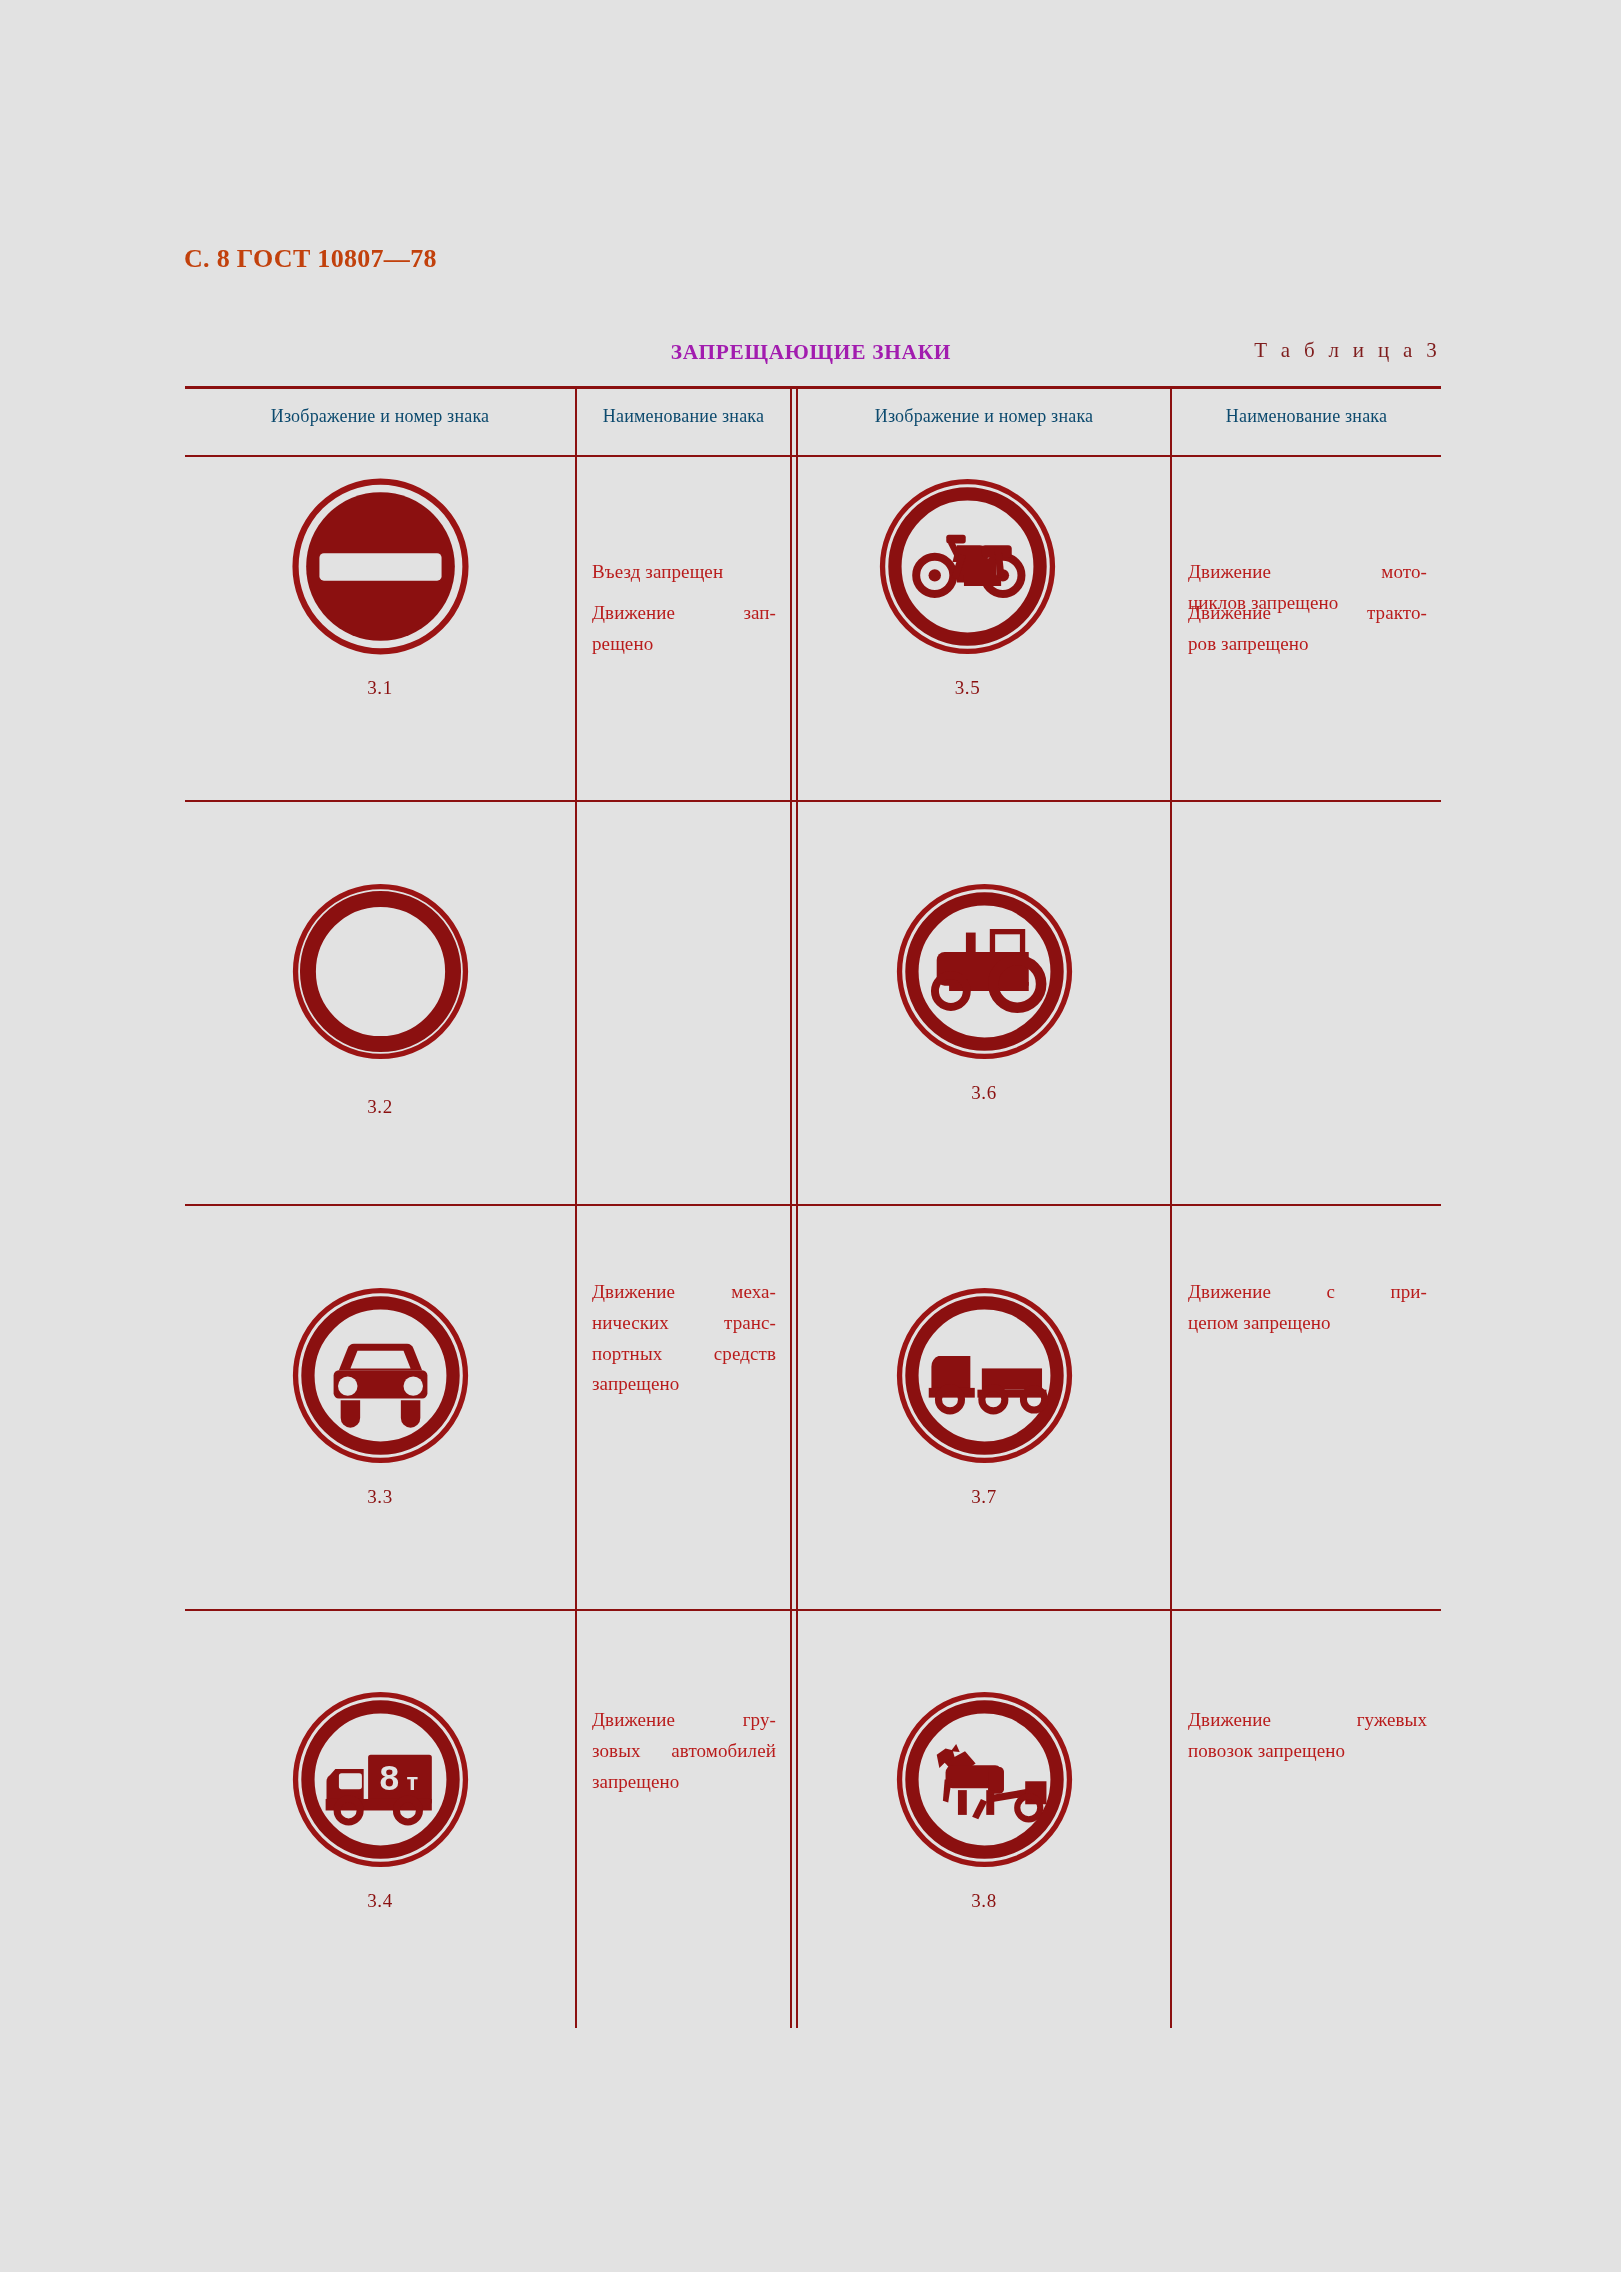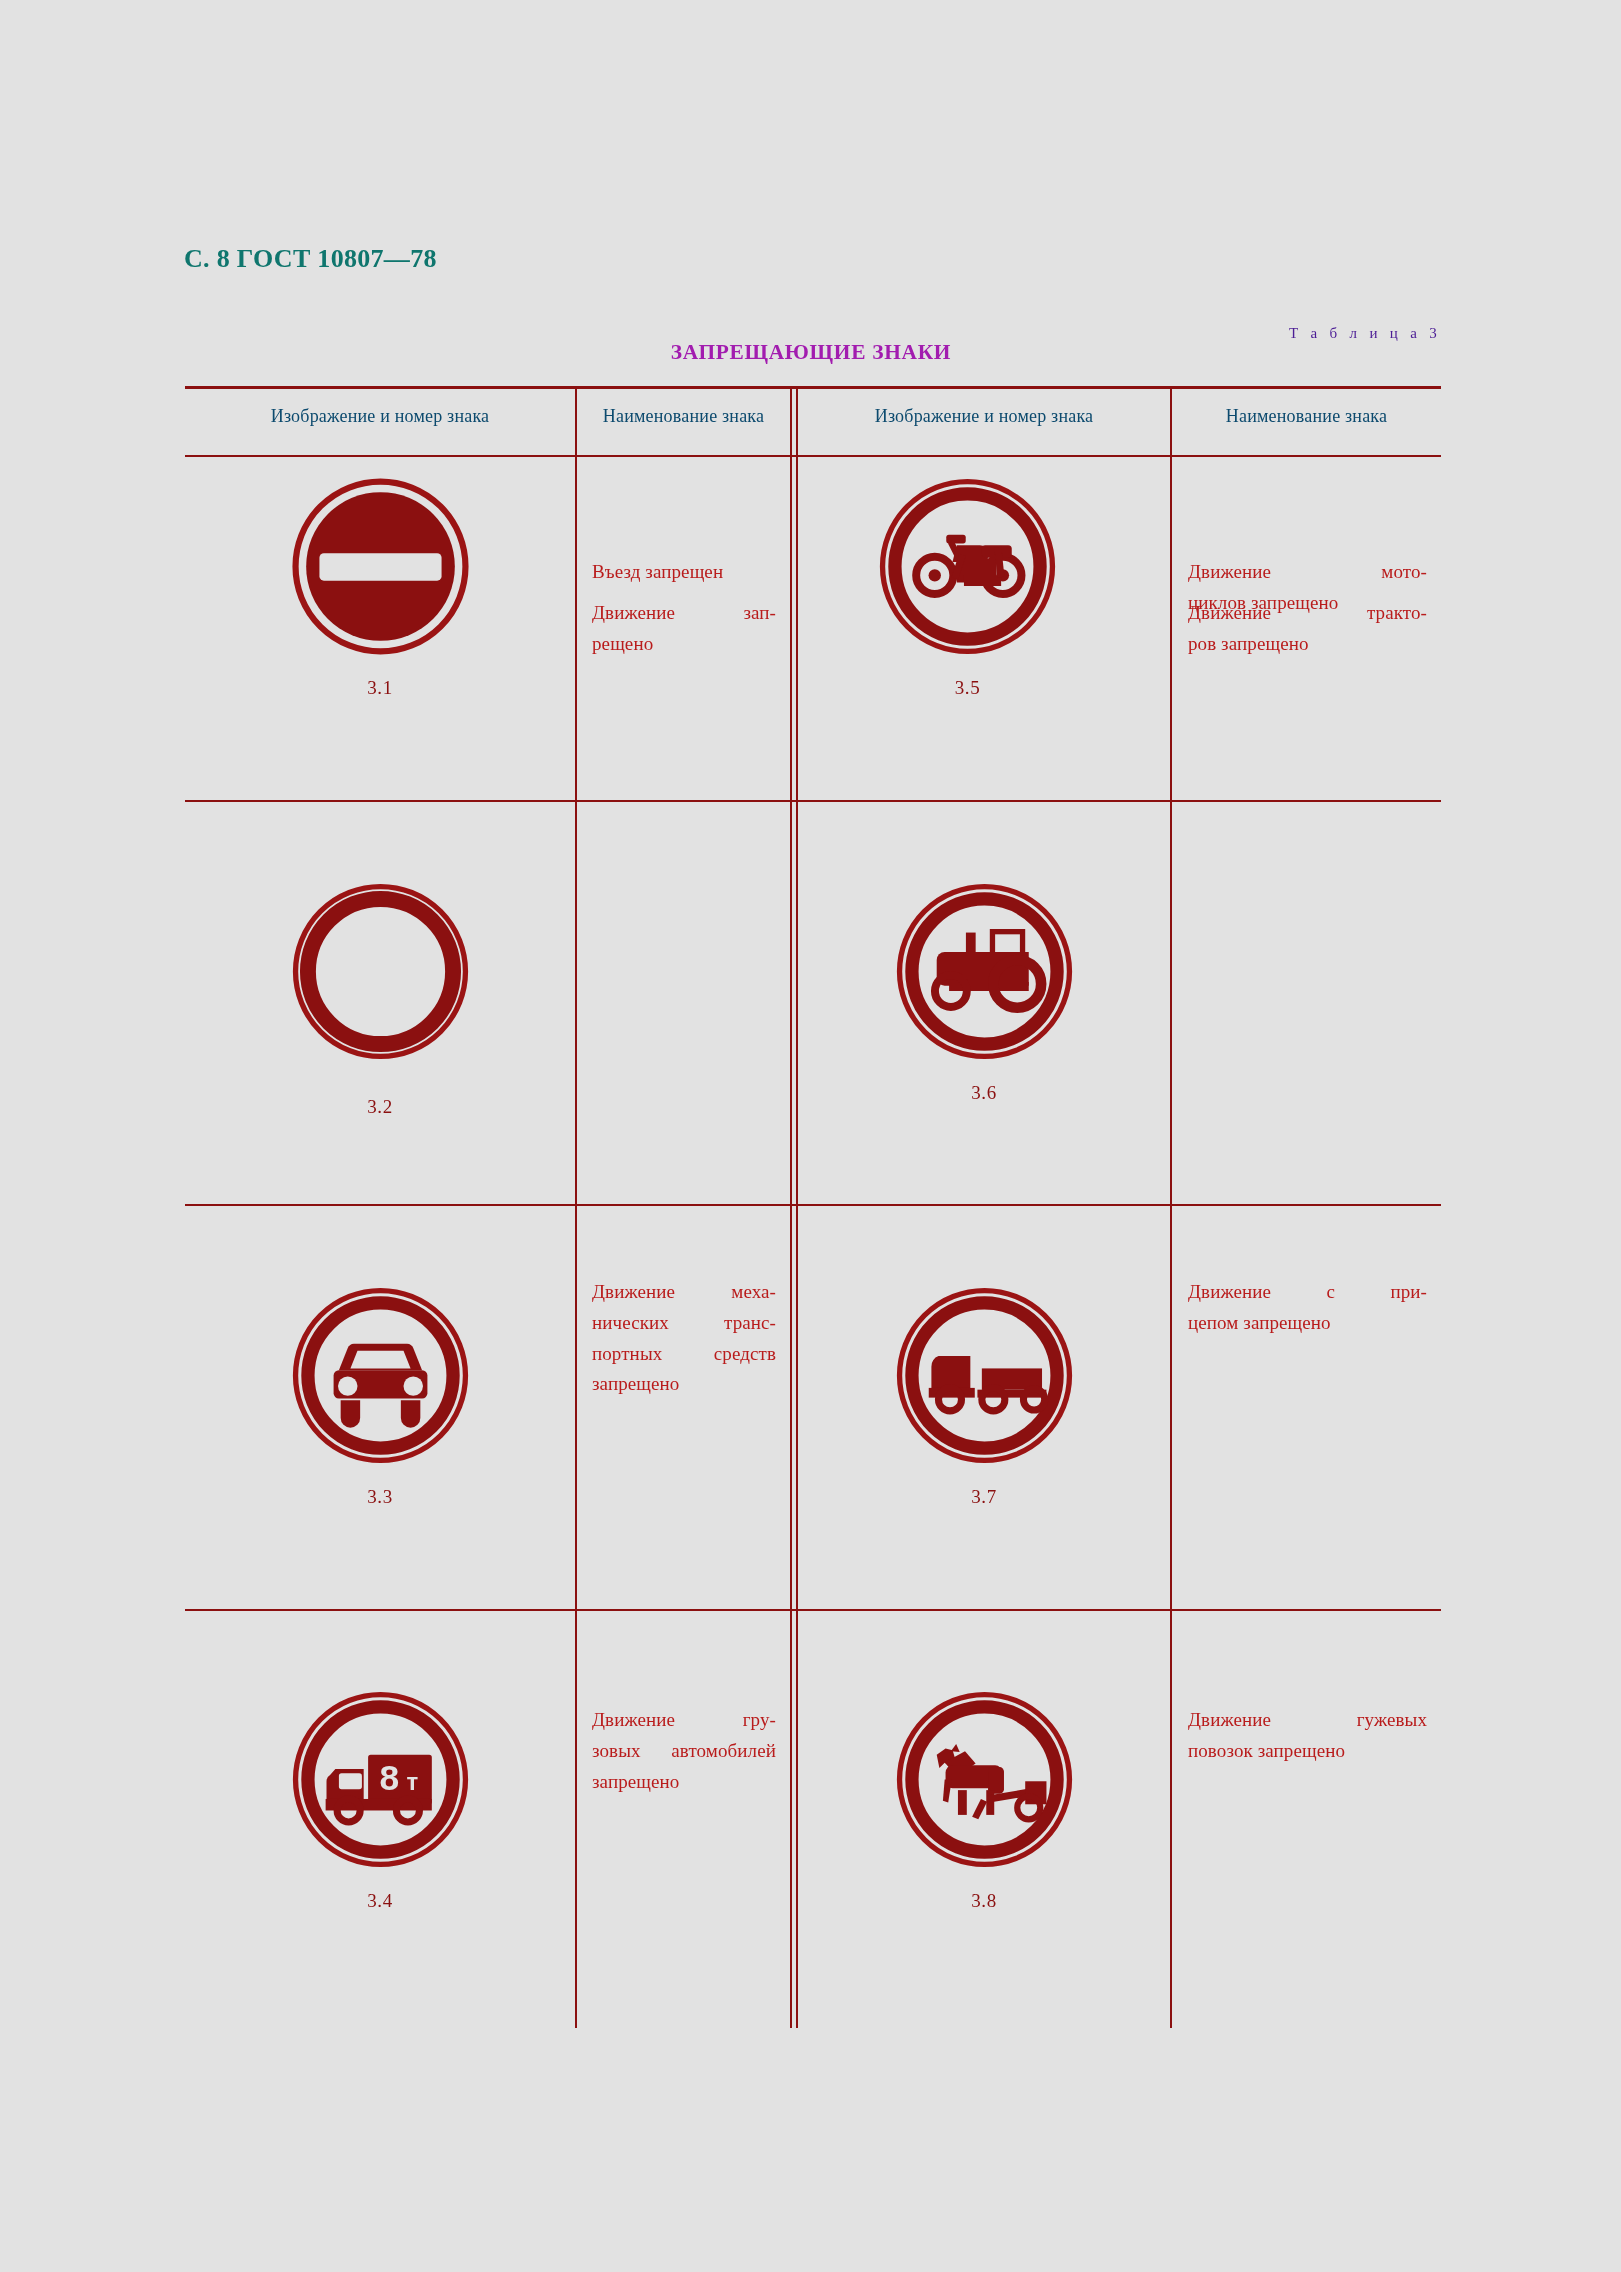--- a/index.html
+++ b/index.html
@@ -24,7 +24,7 @@
     font-size: 26px;
     font-weight: bold;
     letter-spacing: 0.3px;
-    color: #0f766e;
+    color: #c2410c;
     white-space: nowrap;
   }
 

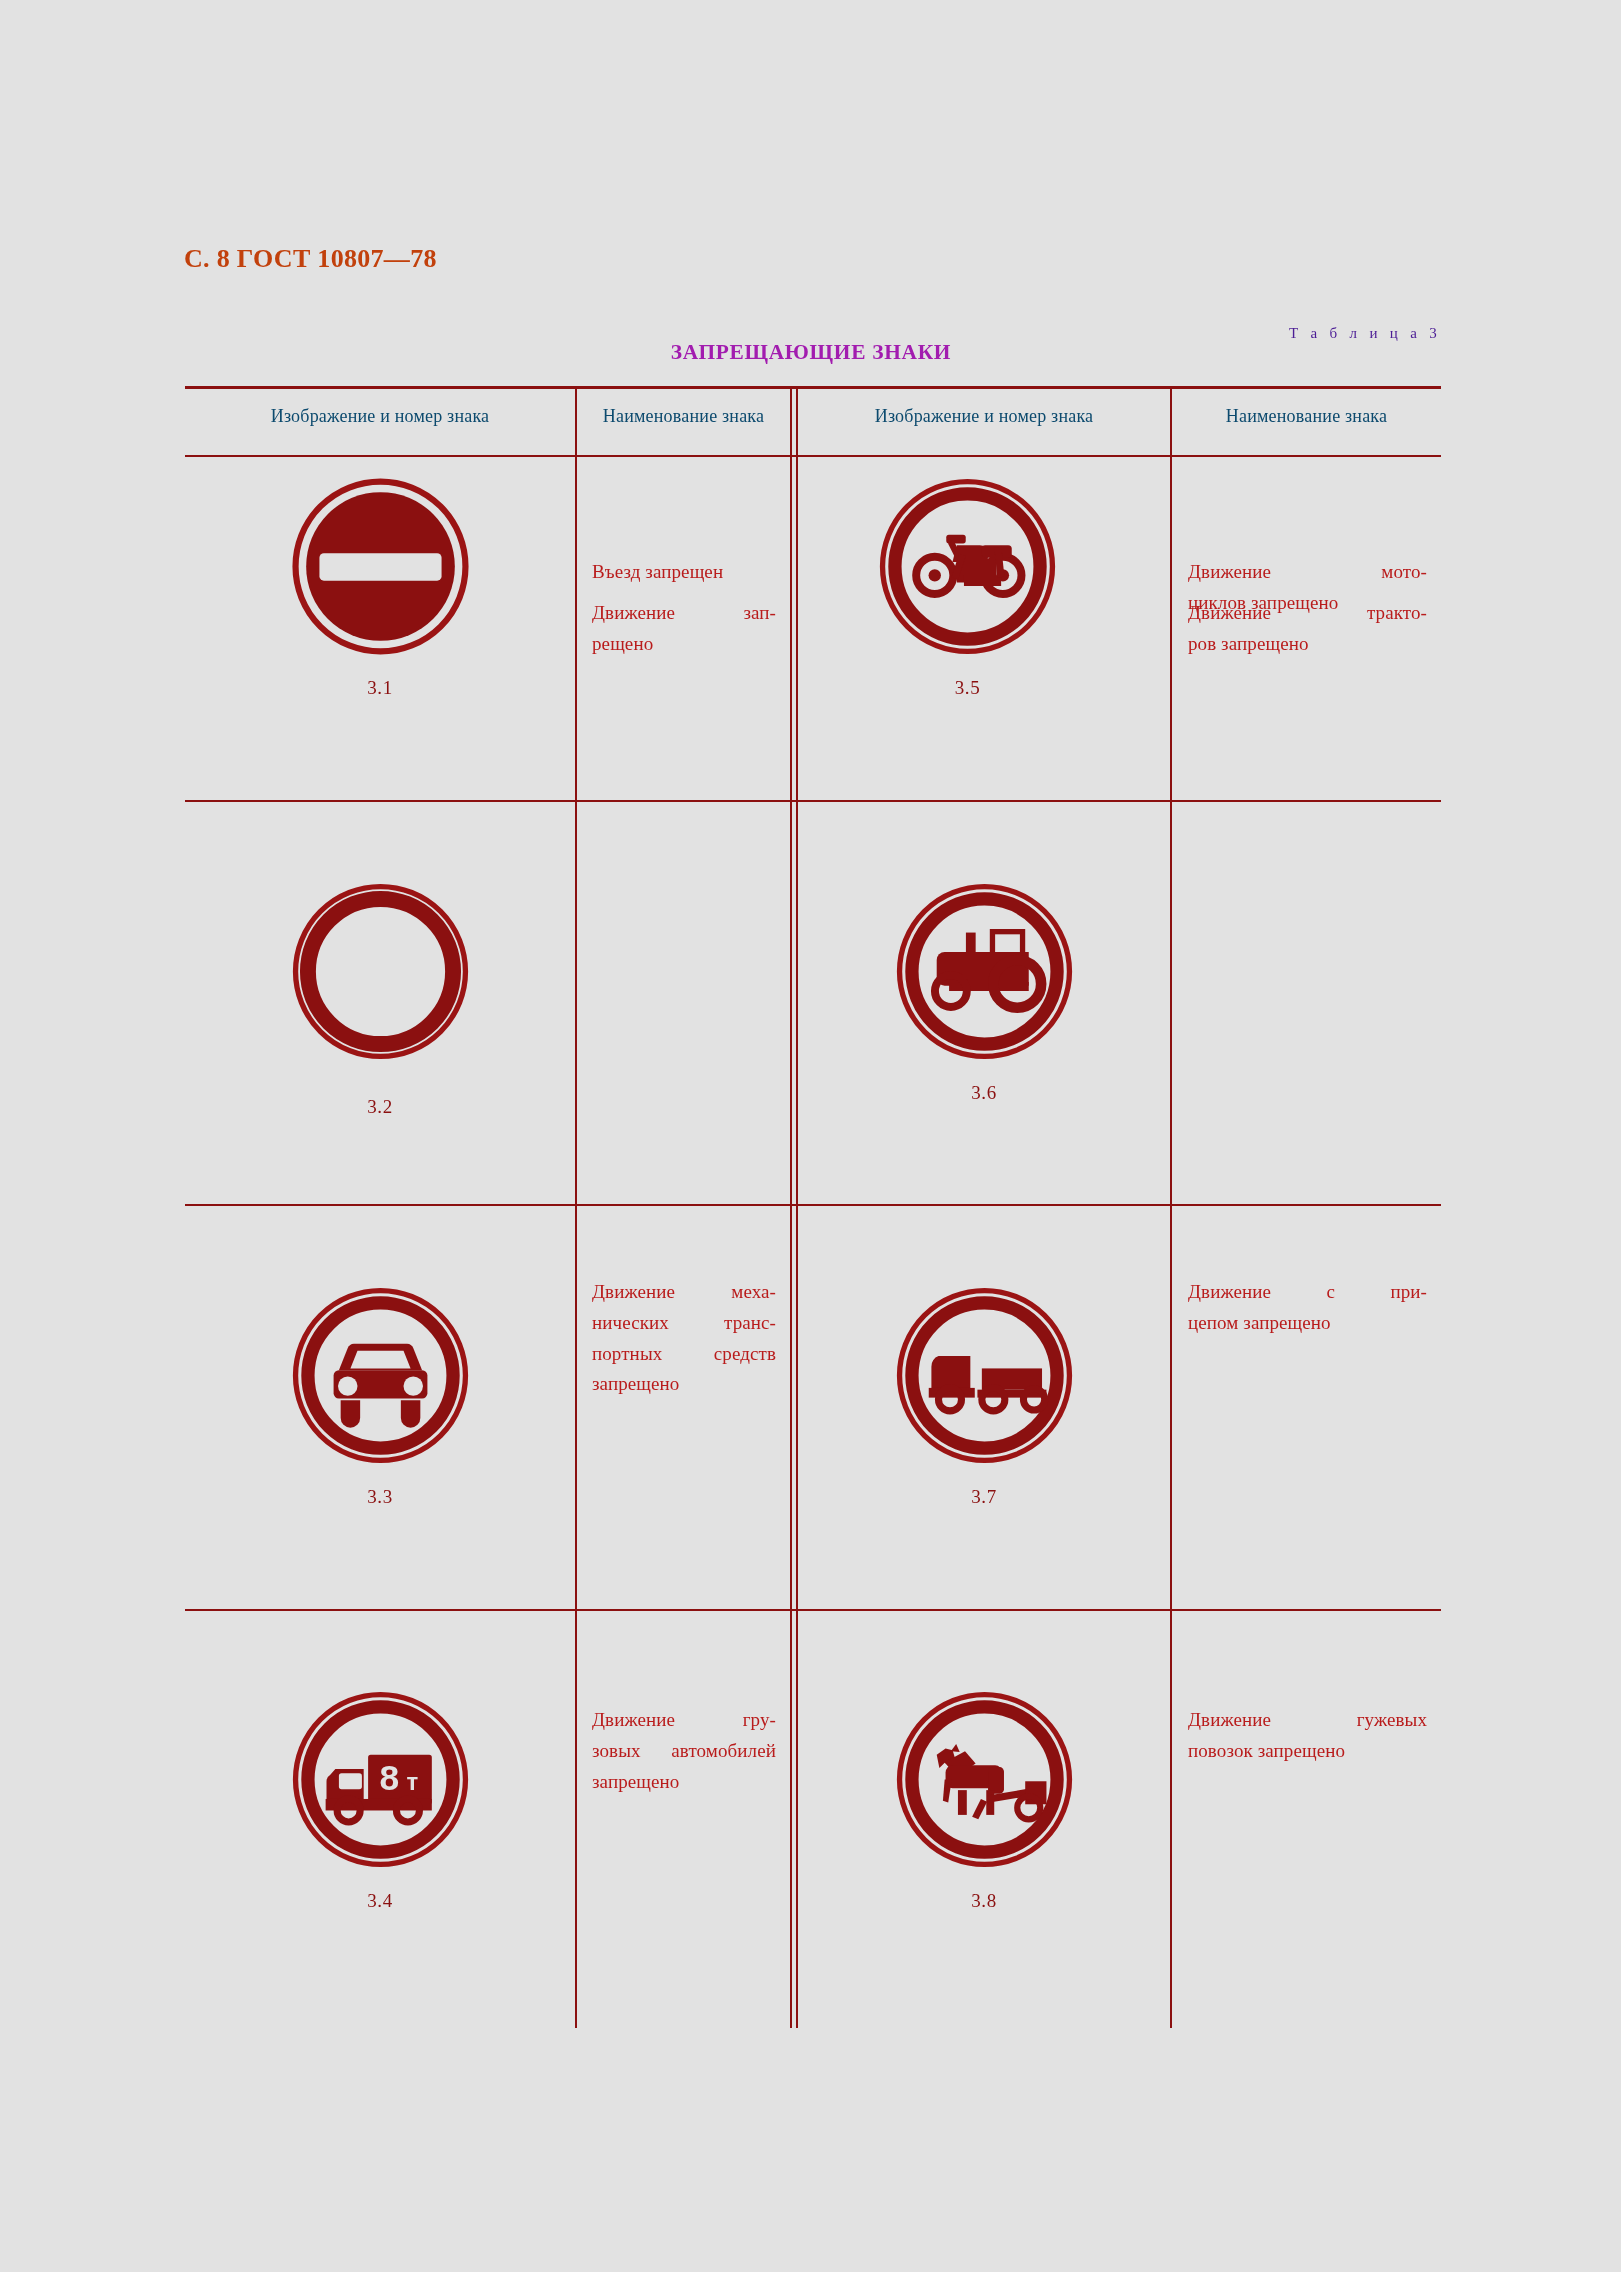--- a/index.html
+++ b/index.html
@@ -31,10 +31,10 @@
   #table-number {
     position: absolute;
     right: 181px;
-    top: 325px;
-    font-size: 15px;
+    top: 338px;
+    font-size: 21px;
     letter-spacing: 4.3px;
-    color: #4c1d95;
+    color: #7f1d1d;
     white-space: nowrap;
   }
 

